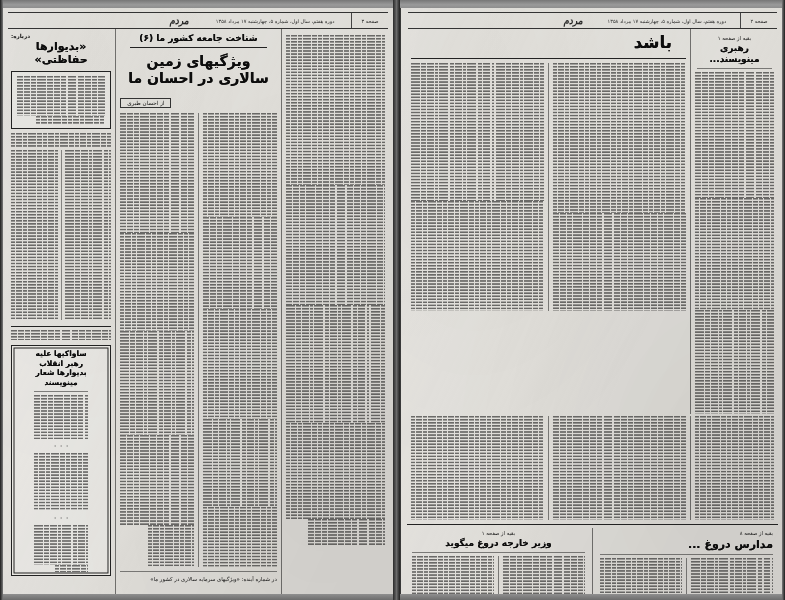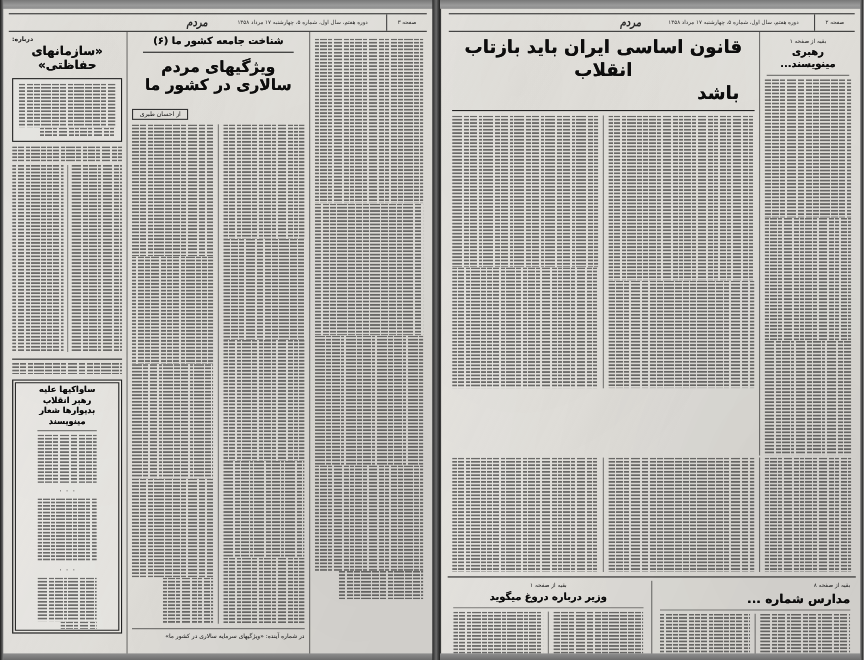--- a/index.html
+++ b/index.html
@@ -237,7 +237,7 @@
       <div class="col" style="width:110px;">
         <div style="height:4px;"></div>
         <div class="kicker" style="text-align:left;font-size:5.6px;">درباره:</div>
-        <div class="hl hl-l" style="margin-top:1px;">«سازمانهای حفاظتی»</div>
+        <div class="hl hl-l" style="margin-top:1px;">«بدیوارها حفاظتی»</div>
 
         <div class="boxed" style="margin-top:4px;">
           <span class="txt d2" style="height:40px;"></span>

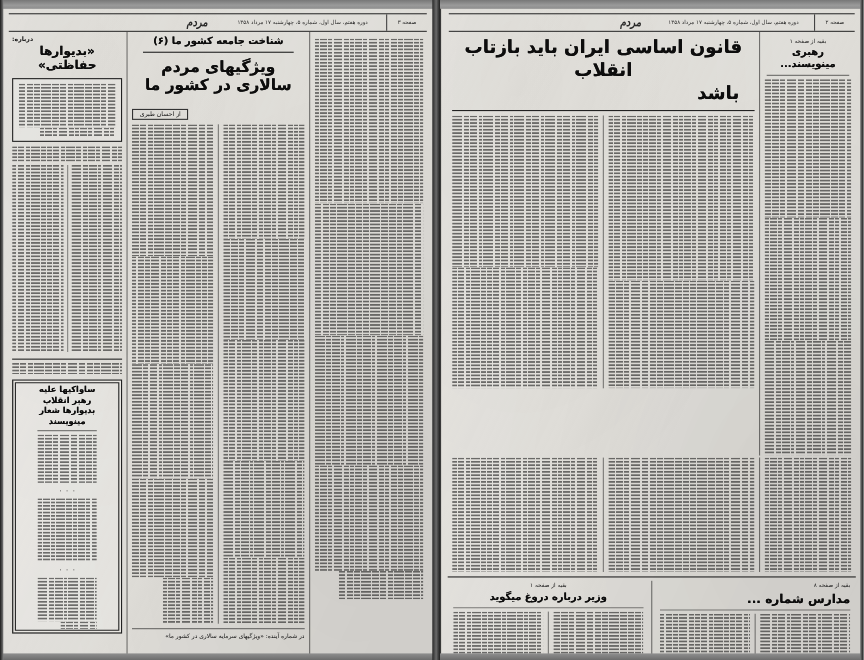--- a/index.html
+++ b/index.html
@@ -303,7 +303,6 @@
 
         <div style="flex:1;padding:0 4px;box-sizing:border-box;">
           <div style="height:3px;"></div>
-          <div class="hl hl-xxl">قانون اساسی ایران باید بازتاب انقلاب</div>
           <div class="hl hl-xxl" style="text-align:right;padding-right:14px;">باشد</div>
           <div class="rule" style="margin:5px 0 4px 0;"></div>
 

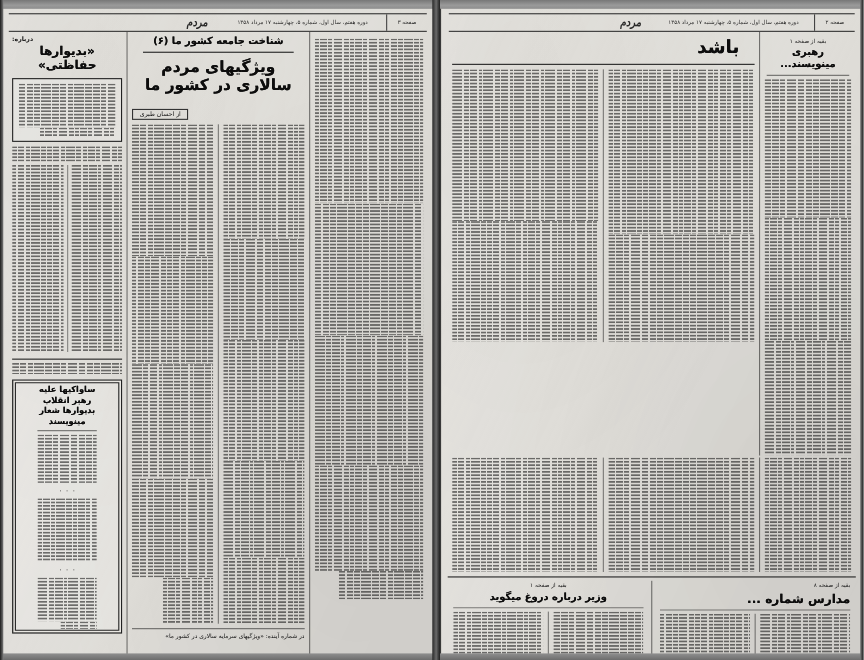--- a/index.html
+++ b/index.html
@@ -207,7 +207,7 @@
         <div style="height:4px;"></div>
         <div class="hl hl-m">شناخت جامعه کشور ما (۶)</div>
         <div class="rule thick" style="margin:3px 10px 5px 10px;"></div>
-        <div class="hl hl-xl">ویژگیهای مردم سالاری در کشور ما</div>
+        <div class="hl hl-xl">ویژگیهای زمین سالاری در احسان ما</div>
         <div class="byline-wrap">
           <span class="byline">از احسان طبری</span>
         </div>

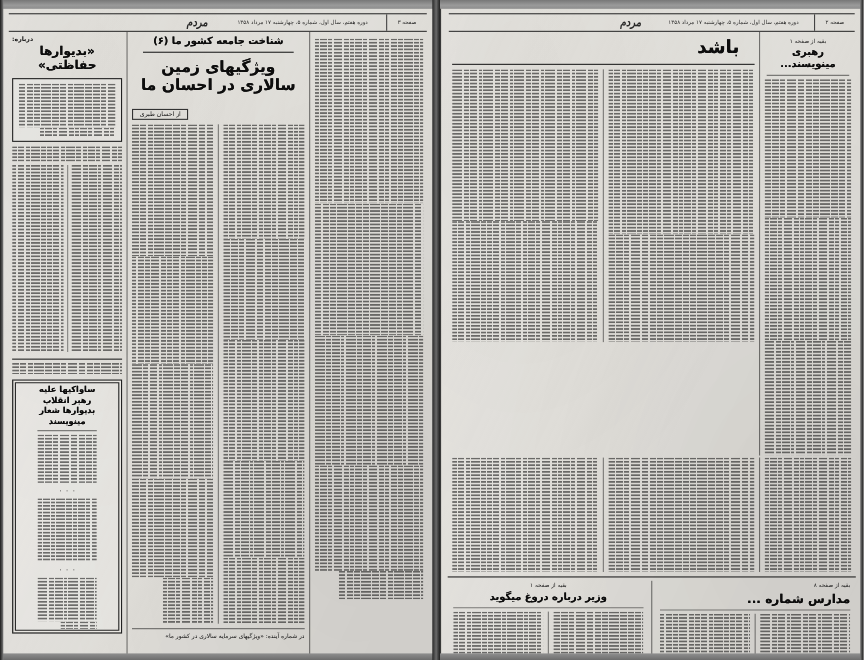--- a/index.html
+++ b/index.html
@@ -363,7 +363,7 @@
 
         <div style="flex:1;padding:0 5px;box-sizing:border-box;">
           <div class="contfrom">بقیه از صفحه ۱</div>
-          <div class="hl hl-m">وزیر درباره دروغ میگوید</div>
+          <div class="hl hl-m">وزیر خارجه دروغ میگوید</div>
           <div class="rule hair" style="margin:3px 0;"></div>
           <div style="display:flex;gap:4px;">
             <div style="flex:1;">

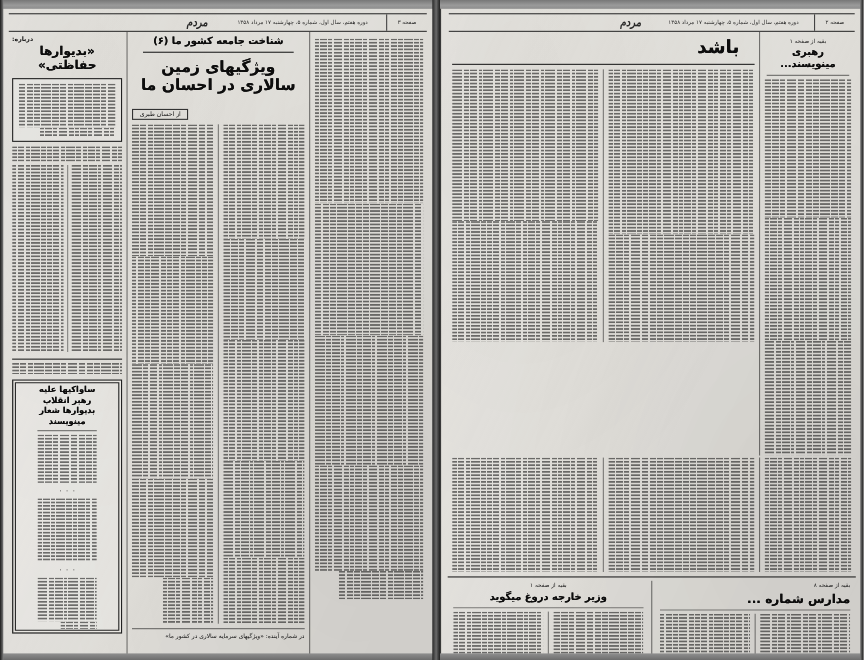--- a/index.html
+++ b/index.html
@@ -344,7 +344,7 @@
 
         <div style="flex:1;padding:0 5px;box-sizing:border-box;">
           <div class="contfrom" style="text-align:right;">بقیه از صفحه ۸</div>
-          <div class="hl hl-l" style="text-align:right;">مدارس شماره ...</div>
+          <div class="hl hl-l" style="text-align:right;">مدارس دروغ ...</div>
           <div class="rule hair" style="margin:3px 0;"></div>
           <div style="display:flex;gap:4px;">
             <div style="flex:1;">

